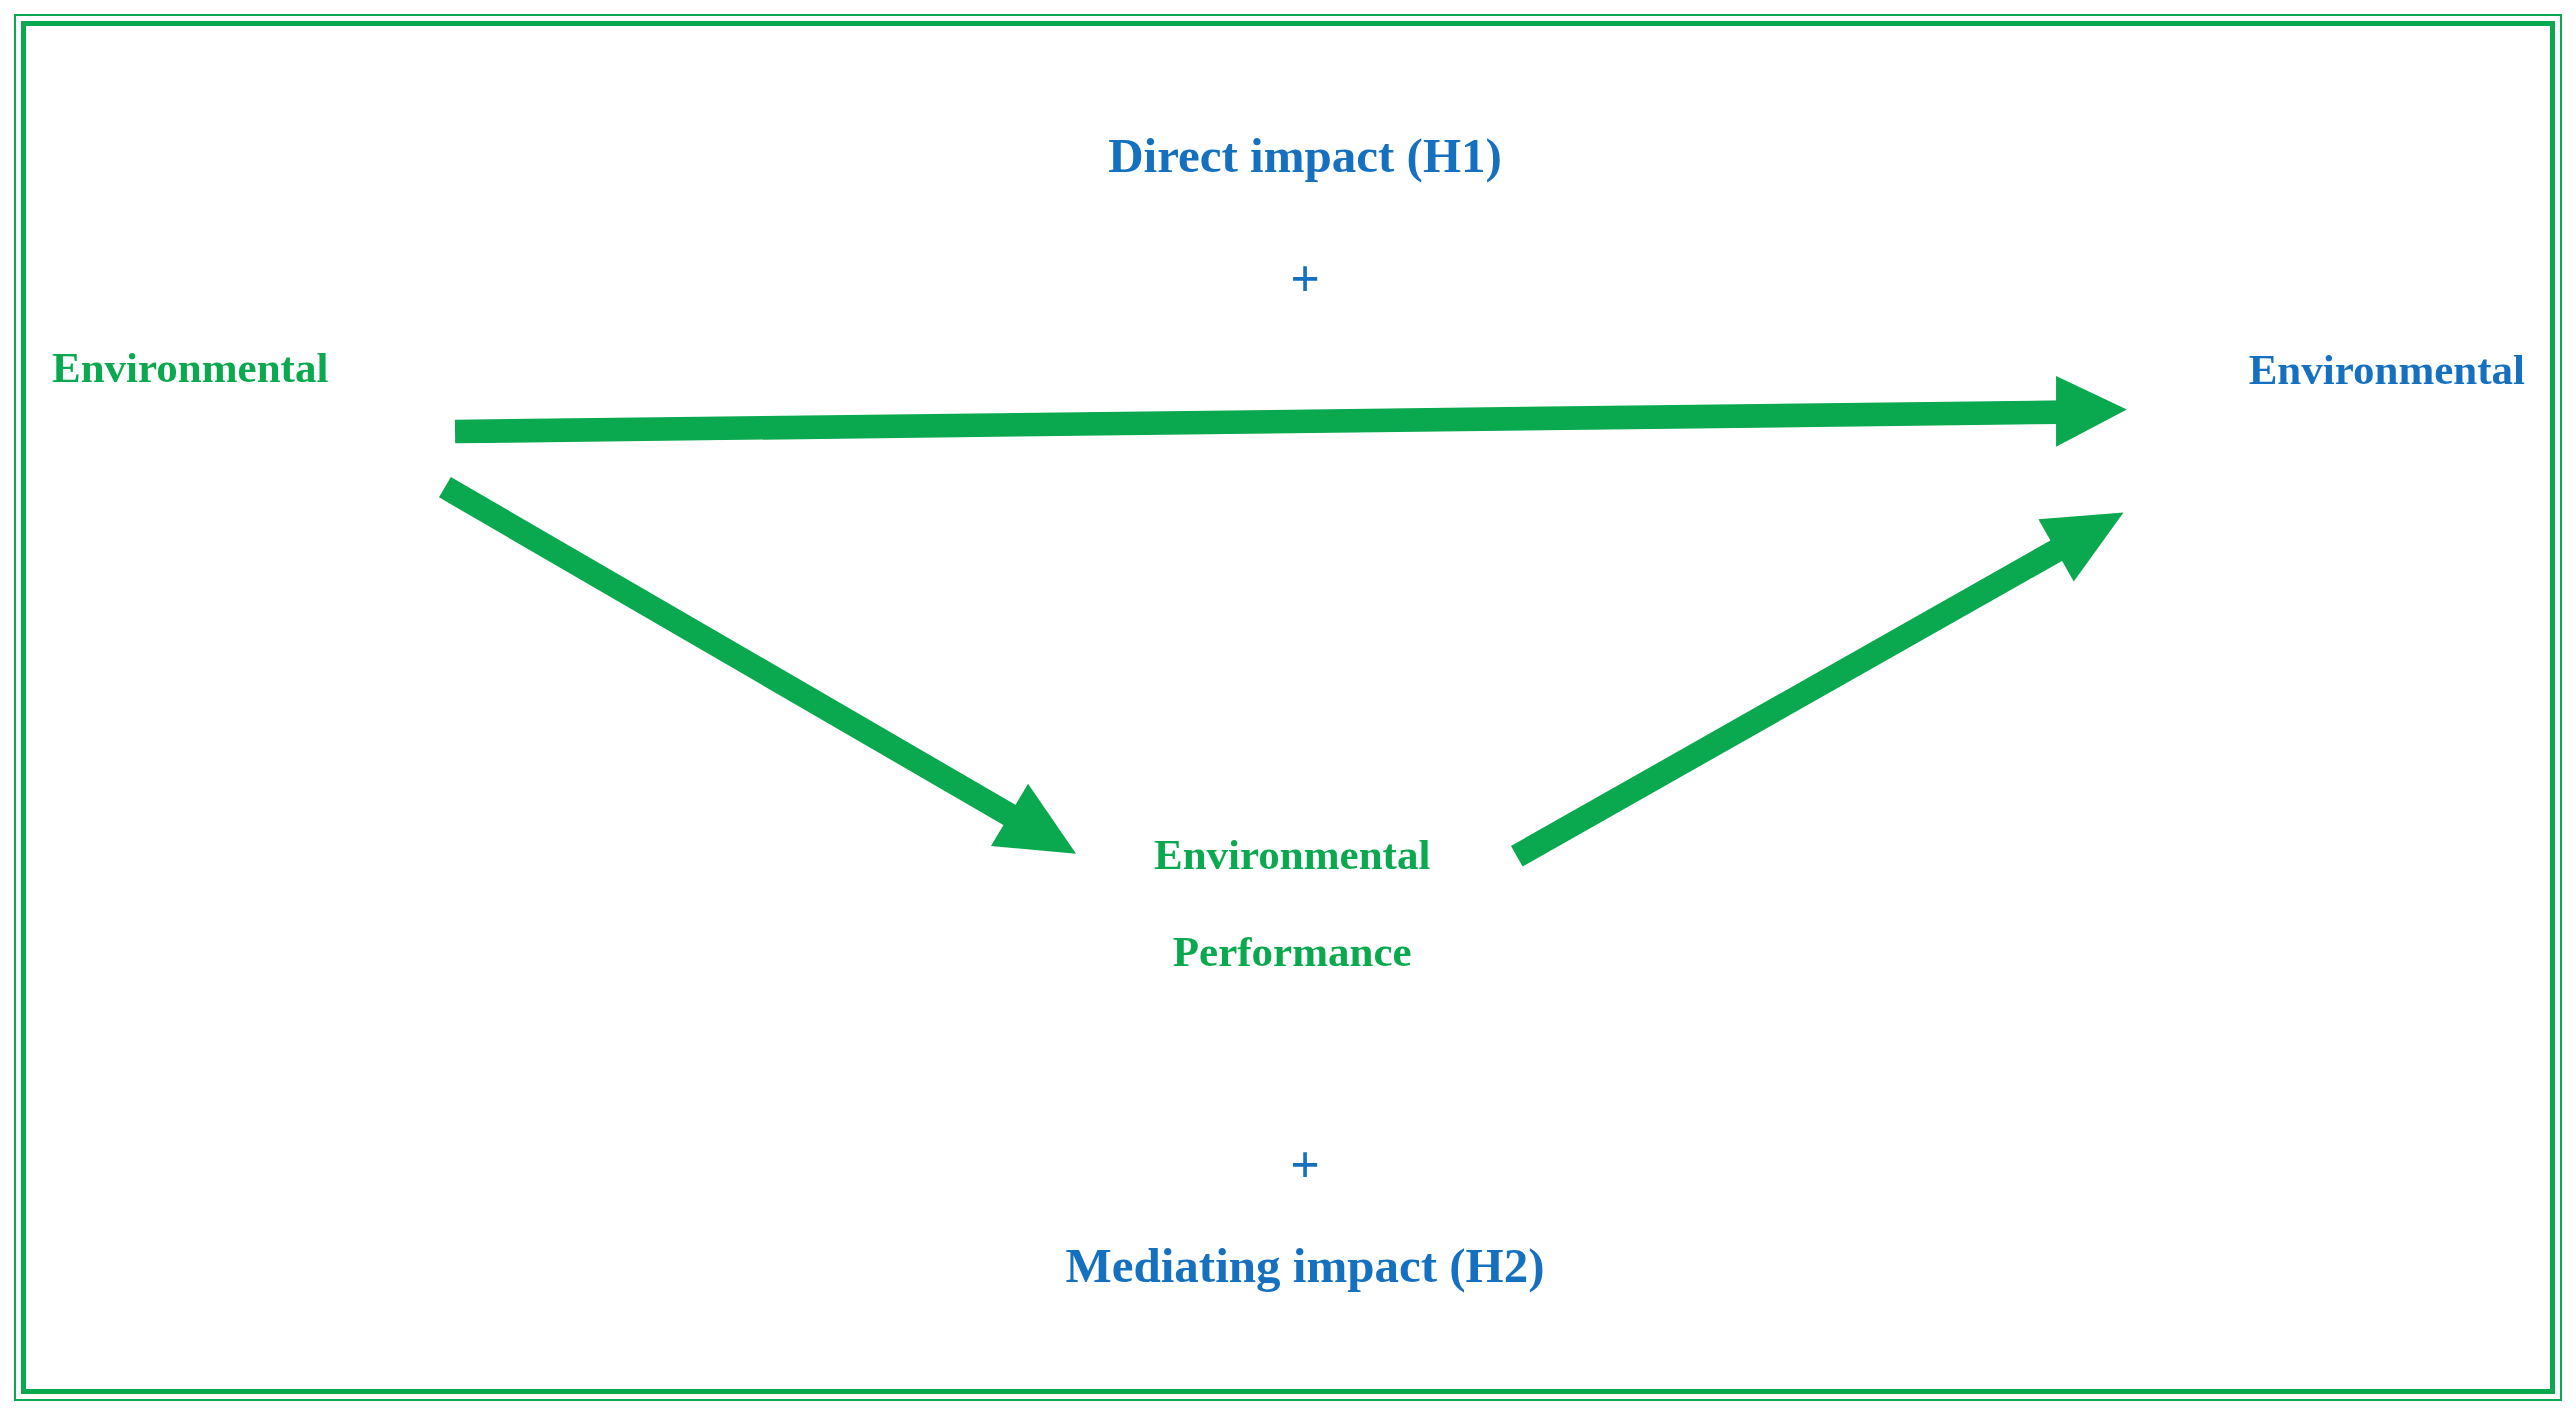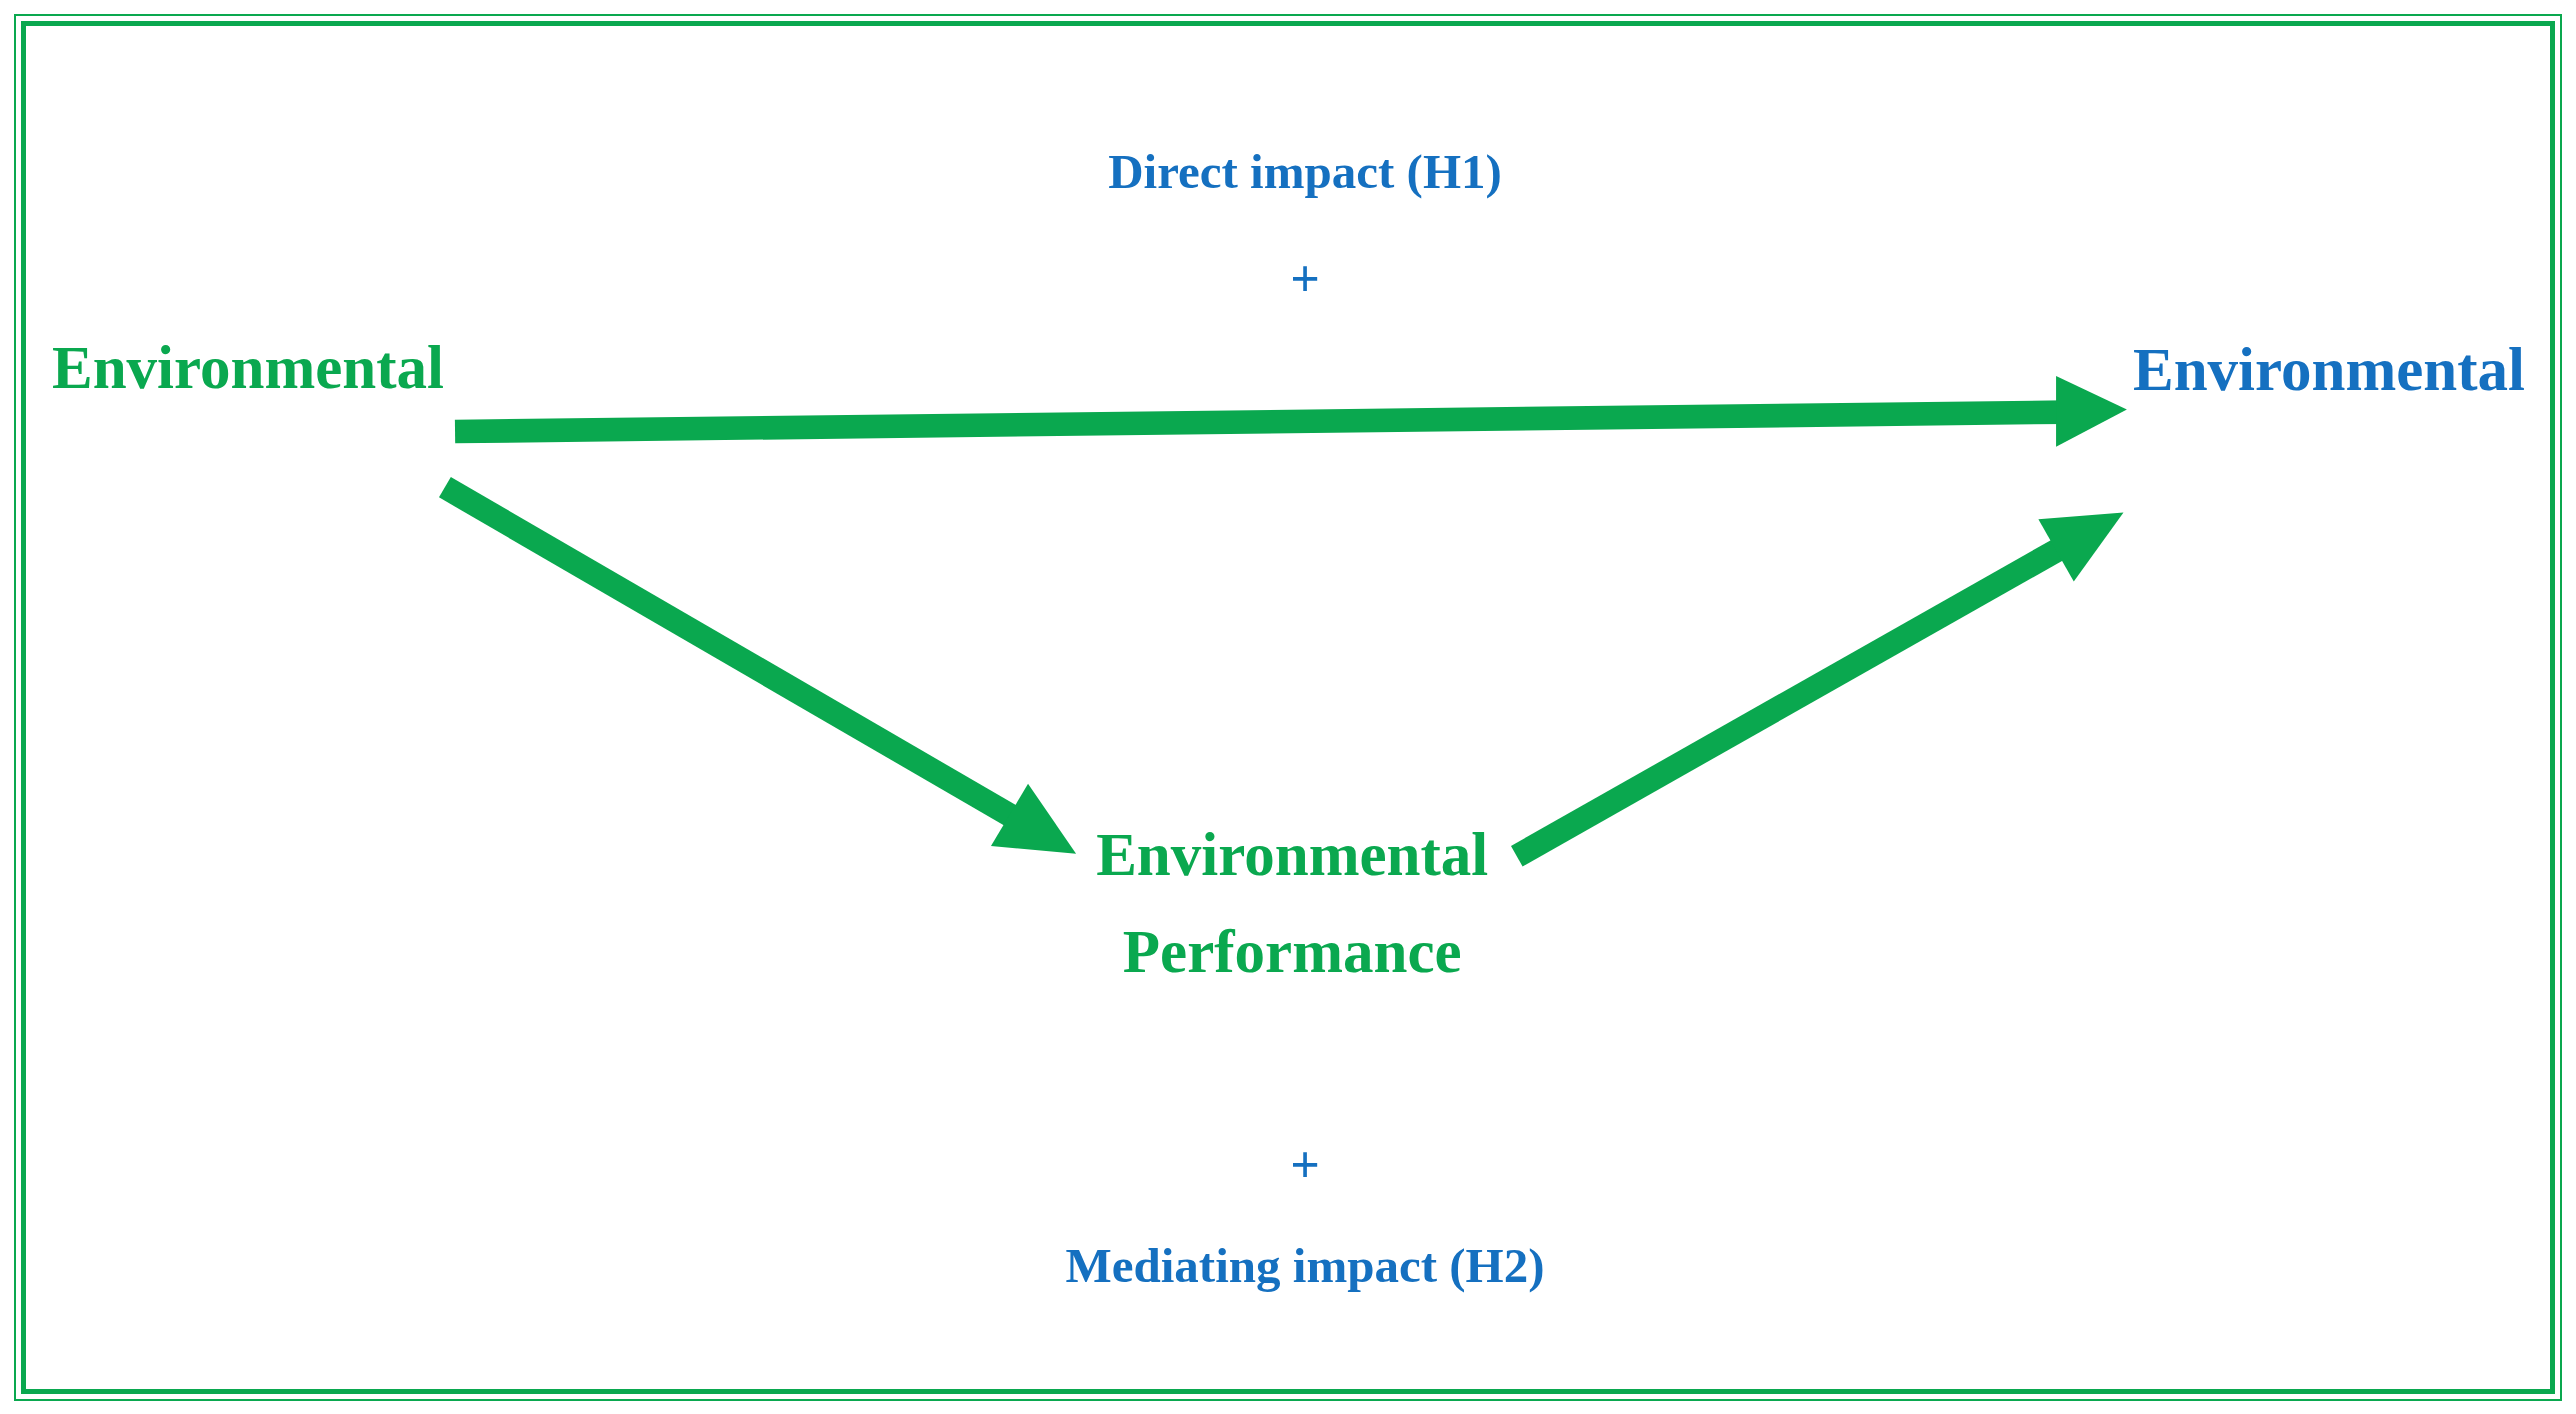--- a/index.html
+++ b/index.html
@@ -34,7 +34,7 @@
   .node-left{left:52px;top:319px;line-height:97px;text-align:left;}
   .node-mid{left:8.4px;right:0;top:806px;line-height:97px;text-align:center;}
   .node-right{right:51px;top:322px;line-height:96px;text-align:right;}
-  .top-annotation{top:145px;}
+  .top-annotation{top:129px;}
   .top-plus{top:253px;}
   .bottom-plus{top:1139px;}
   .bottom-annotation{top:1239px;}

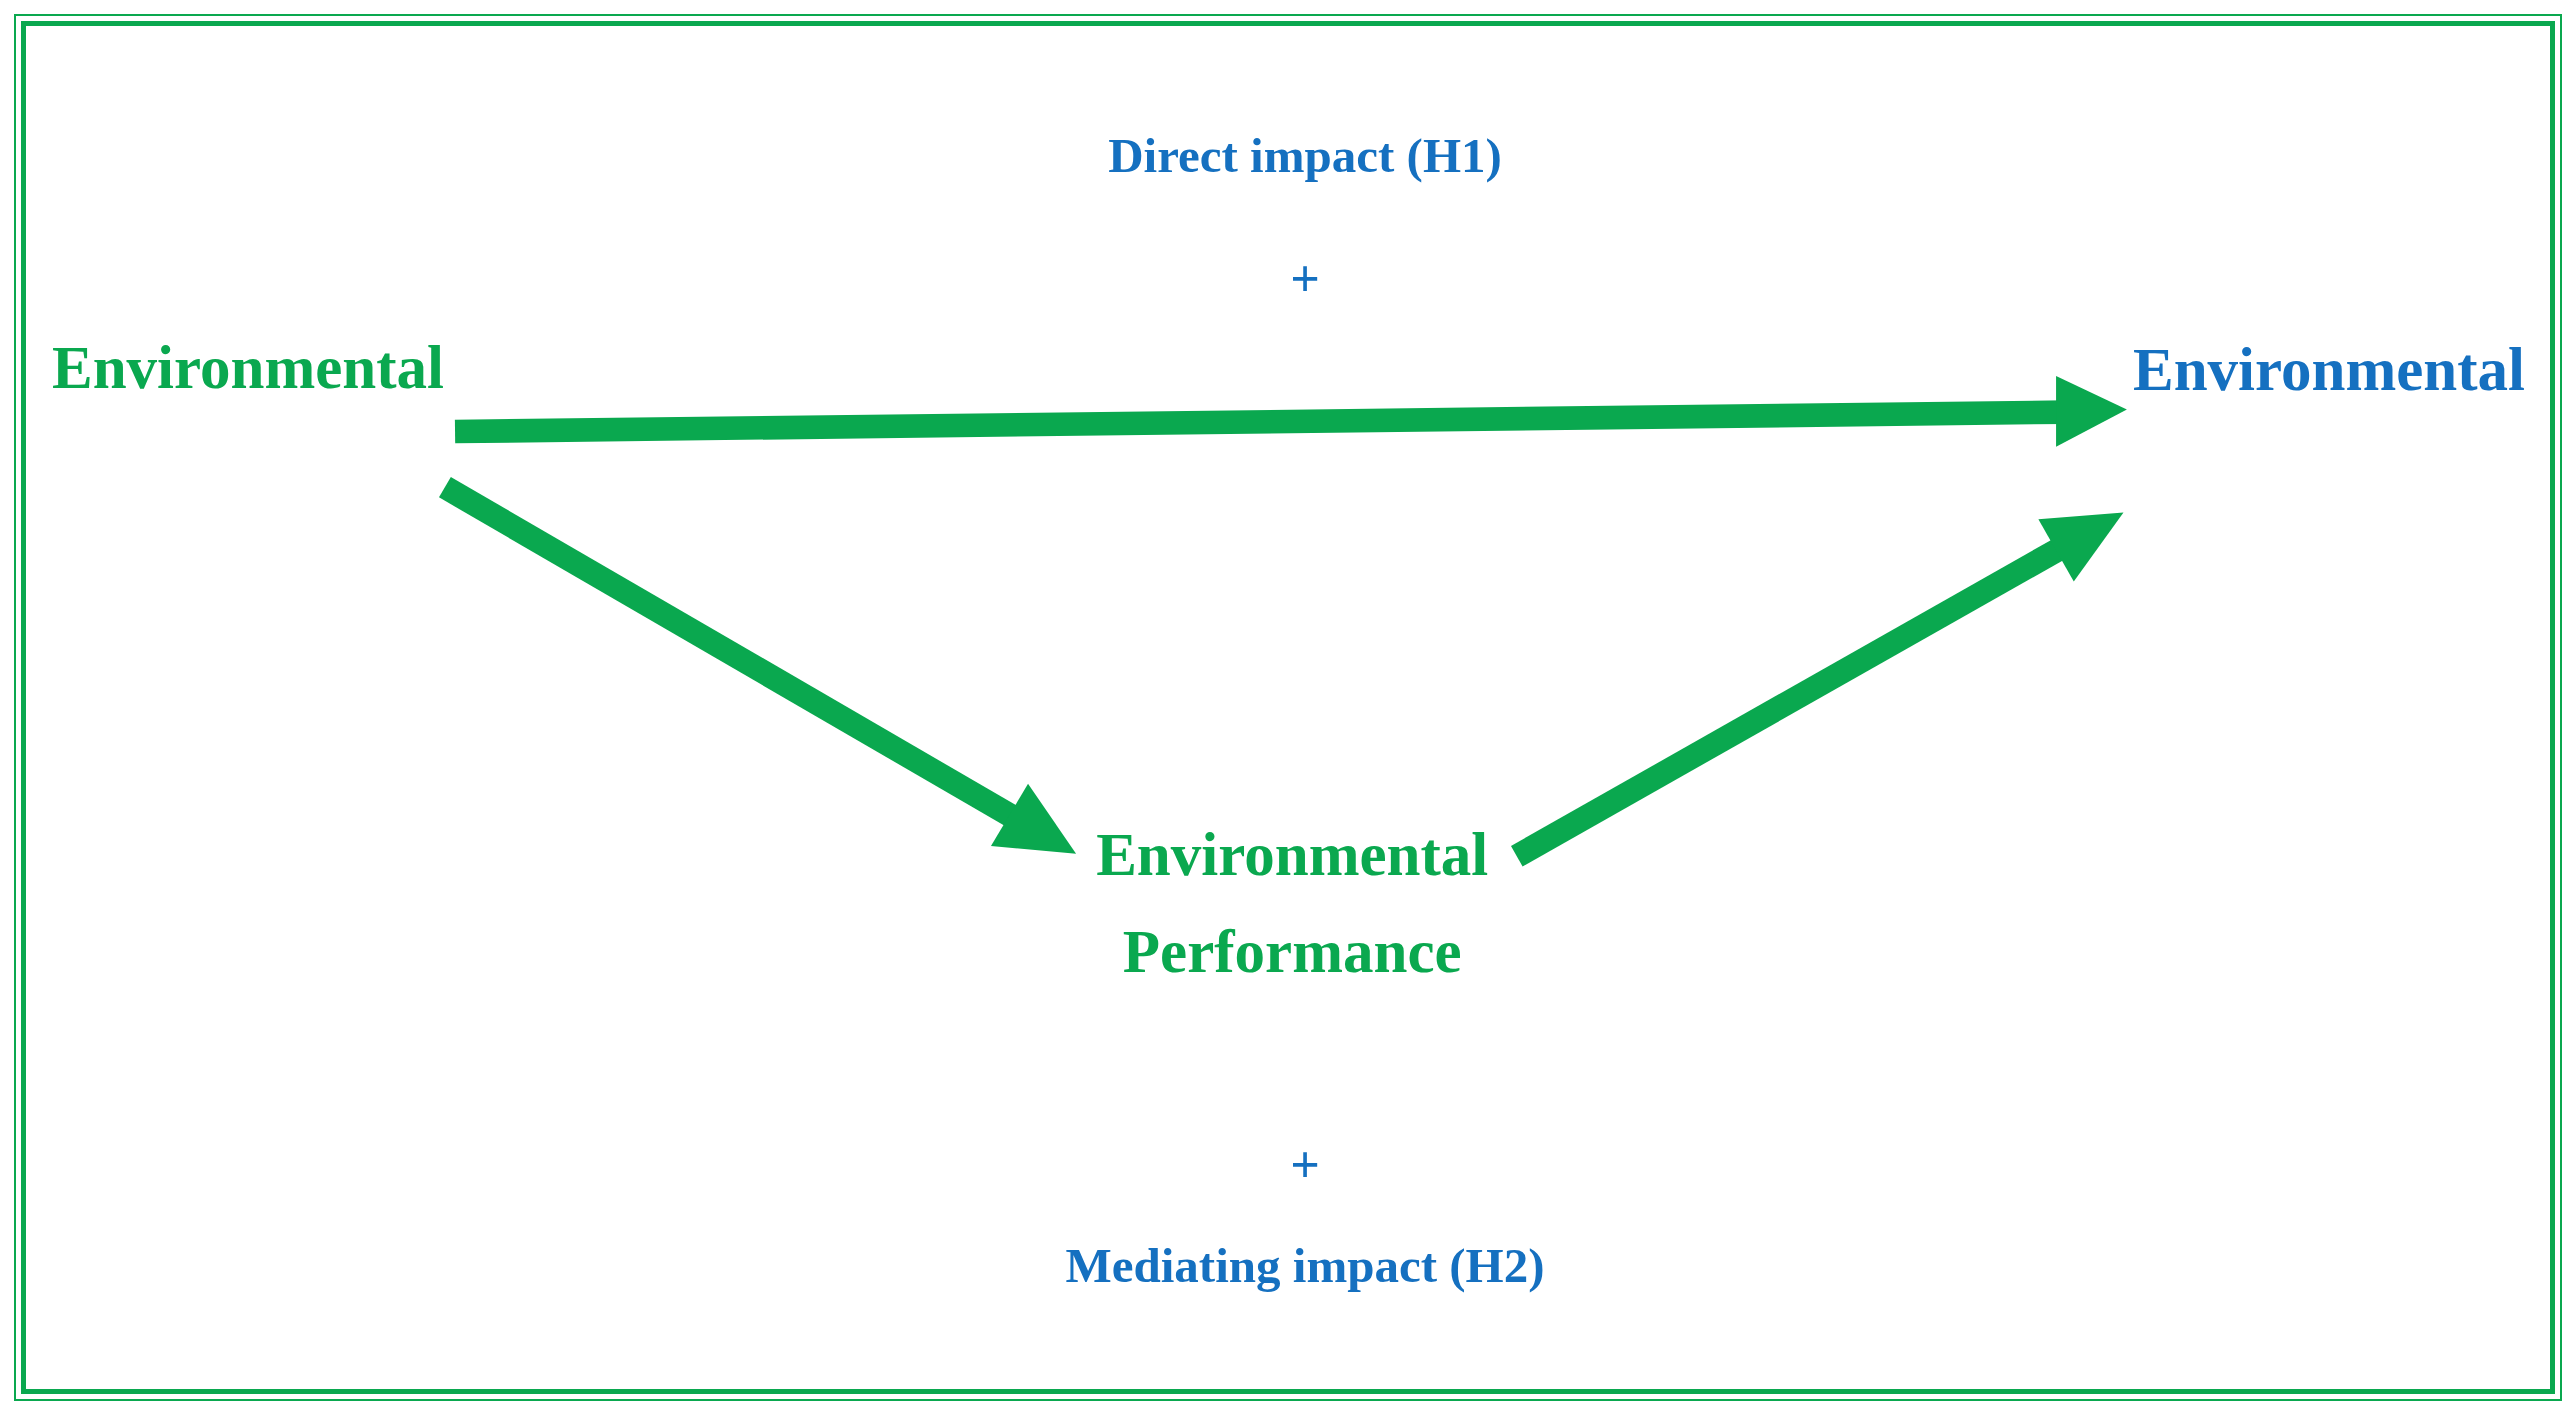--- a/index.html
+++ b/index.html
@@ -29,7 +29,7 @@
   .green{color:var(--green,#0aa84f);}
   .annotation{font-size:49px;line-height:1.1;}
   .plus{font-size:52px;line-height:1;}
-  .node{font-size:61px;}
+  .node{font-size:43px;}
   .centered{left:34px;right:0;text-align:center;}
   .node-left{left:52px;top:319px;line-height:97px;text-align:left;}
   .node-mid{left:8.4px;right:0;top:806px;line-height:97px;text-align:center;}

